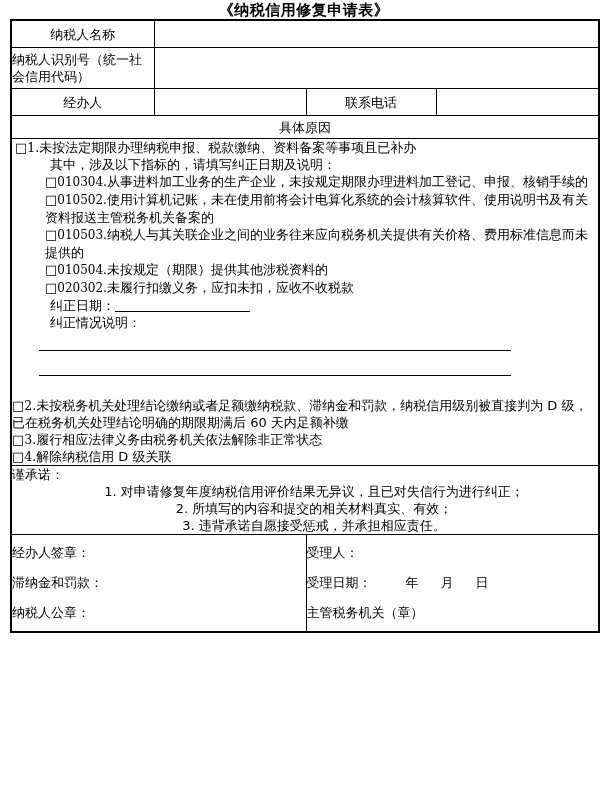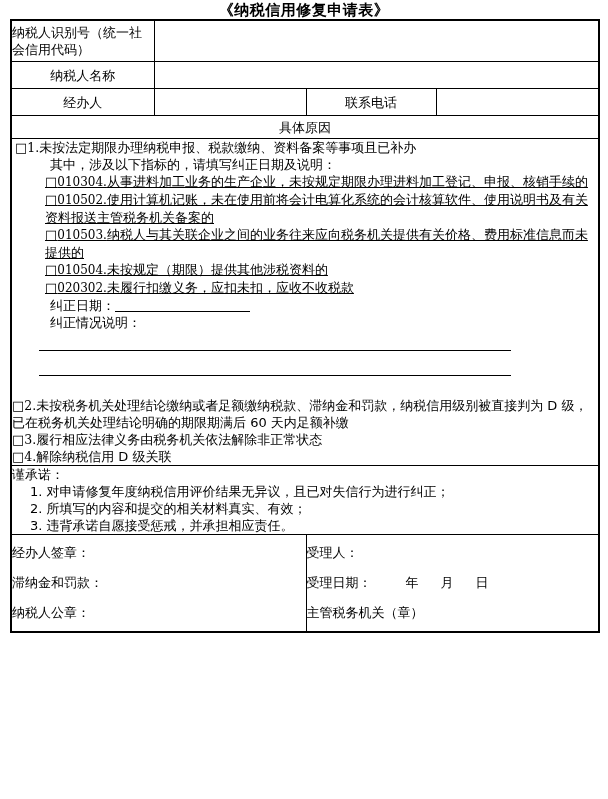--- a/index.html
+++ b/index.html
@@ -166,12 +166,12 @@
     <tbody>
 
       <tr>
+        <td class="lbl" style="height:26px;">纳税人名称</td>
+        <td class="blank-cell" colspan="3"></td>
+      </tr>
+
+      <tr>
         <td class="lbl lbl-2line" style="height:40px;">纳税人识别号（统一社会信用代码）</td>
-        <td class="blank-cell" colspan="3"></td>
-      </tr>
-
-      <tr>
-        <td class="lbl" style="height:26px;">纳税人名称</td>
         <td class="blank-cell" colspan="3"></td>
       </tr>
 

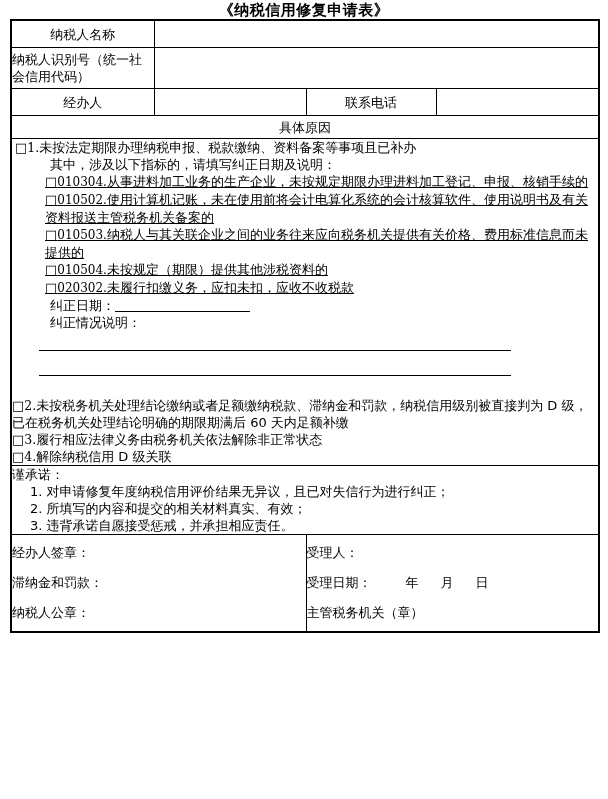--- a/index.html
+++ b/index.html
@@ -92,7 +92,6 @@
   .hang-3 {
     padding-left: 33px;
     text-indent: 0;
-    text-decoration: underline;
   }
   .cbx {
     font-family: "DejaVu Sans", sans-serif;

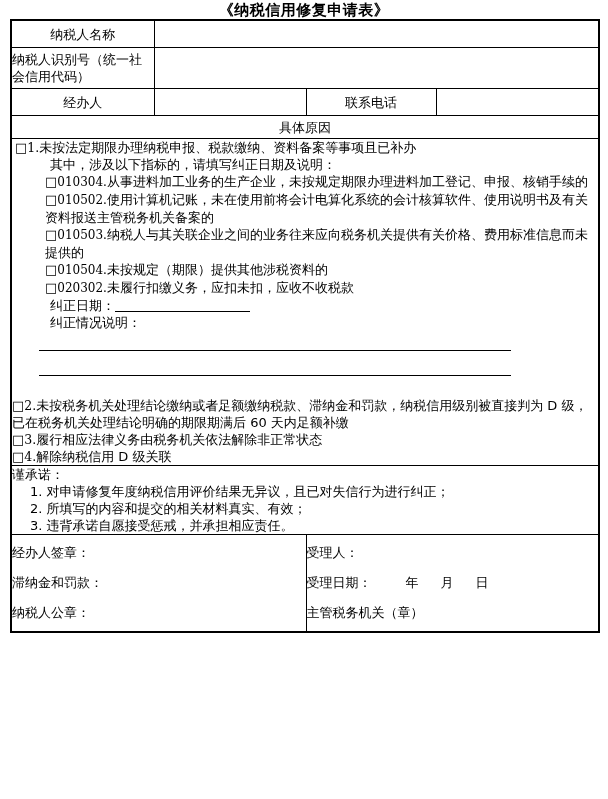--- a/index.html
+++ b/index.html
@@ -135,7 +135,7 @@
     line-height: 19.5px;
   }
   .promise .p-head { padding-left: 0; }
-  .promise .p-item { padding-left: 18px; }
+  .promise .p-item { padding-left: 18px; text-align: center; }
 
   
   .sig {

